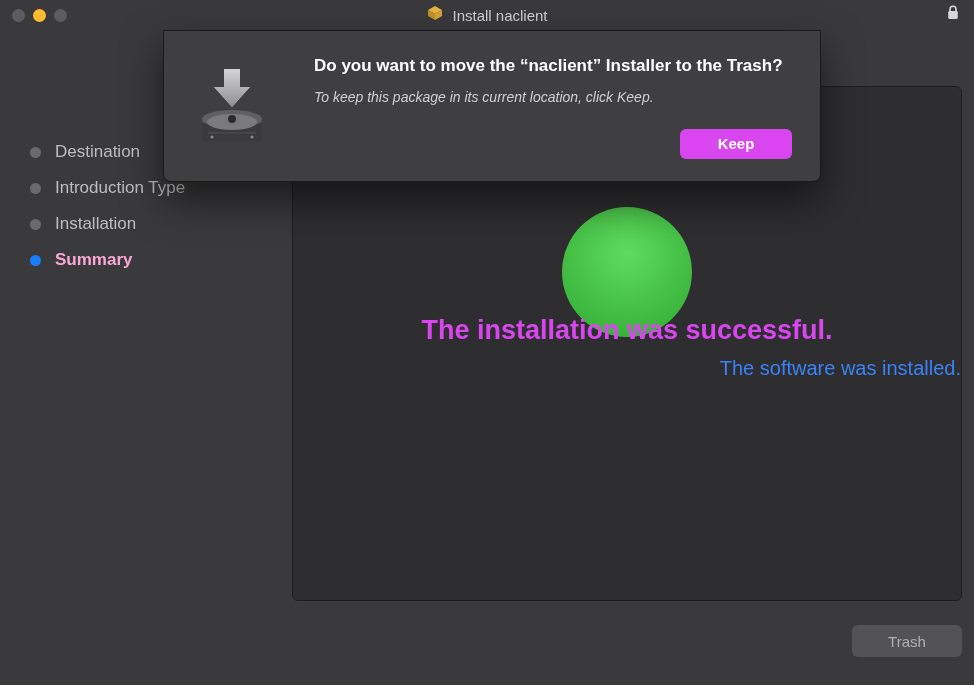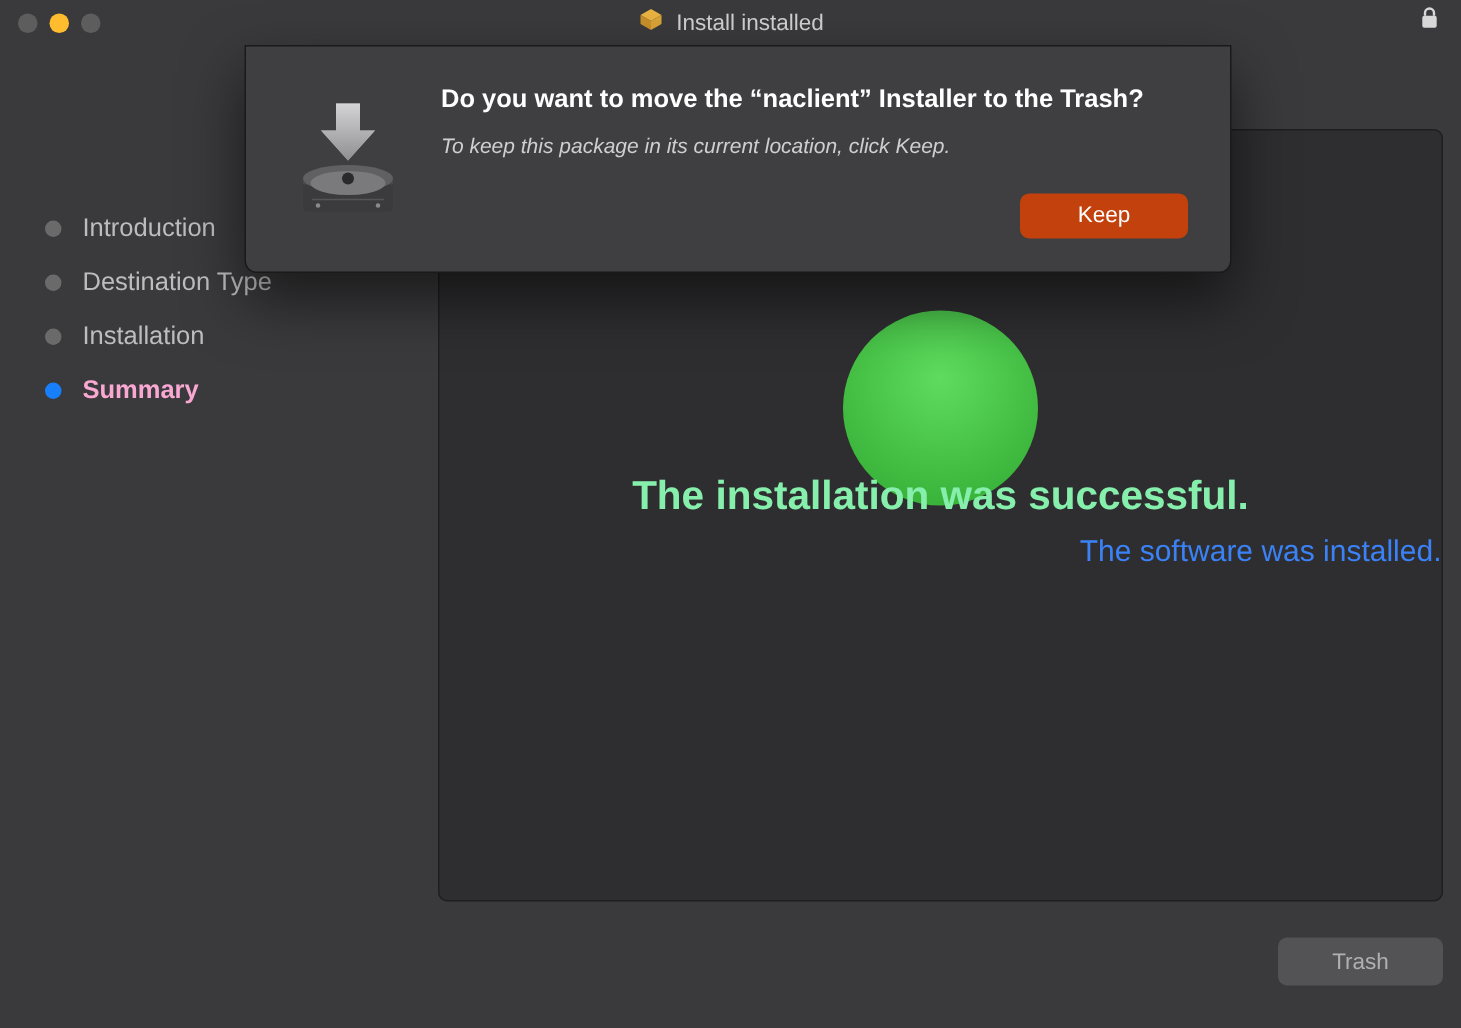--- a/index.html
+++ b/index.html
@@ -212,7 +212,7 @@
         <polygon points="16,6 9,10 9,16 16,12" fill="#d9a336"></polygon>
       </svg>
     </span>
-    <span class="title-text">Install installed</span>
+    <span class="title-text">Install naclient</span>
   </div>
   <span class="lock-icon">
     <svg width="14" height="16" viewBox="0 0 14 16">

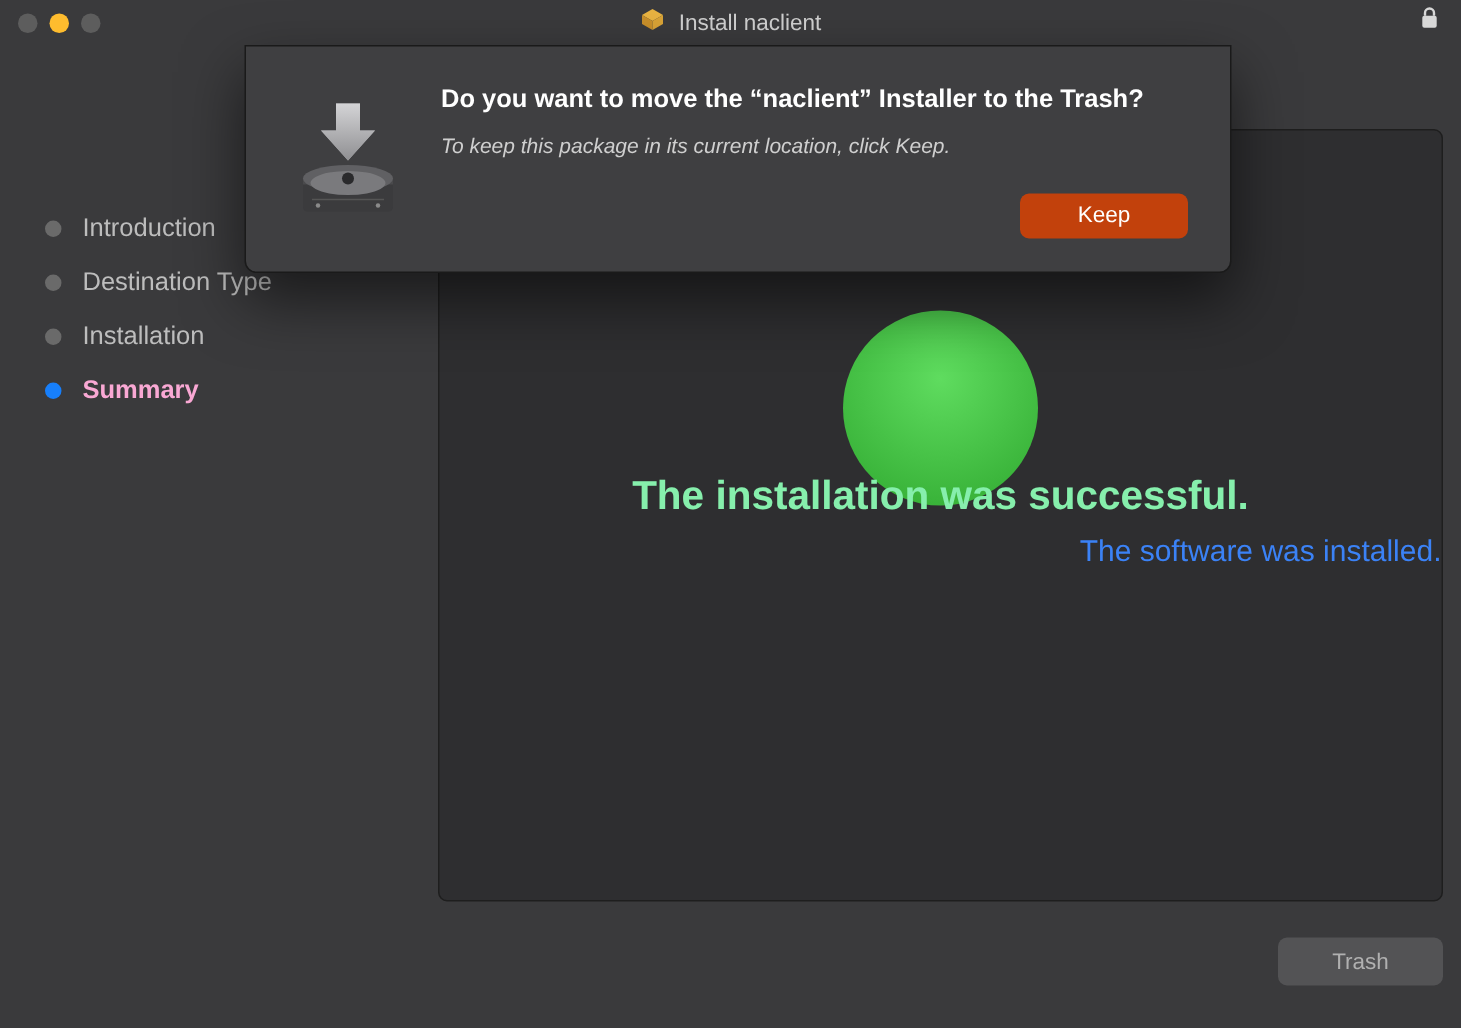--- a/index.html
+++ b/index.html
@@ -157,7 +157,7 @@
       width: 80px;
       padding-top: 4px;
     }
-    .dlg-body { flex: 1; }
+    .dlg-body { flex: 1; margin-left: 20px; }
     .dlg-title {
       color: #fff;
       font-size: 17px;

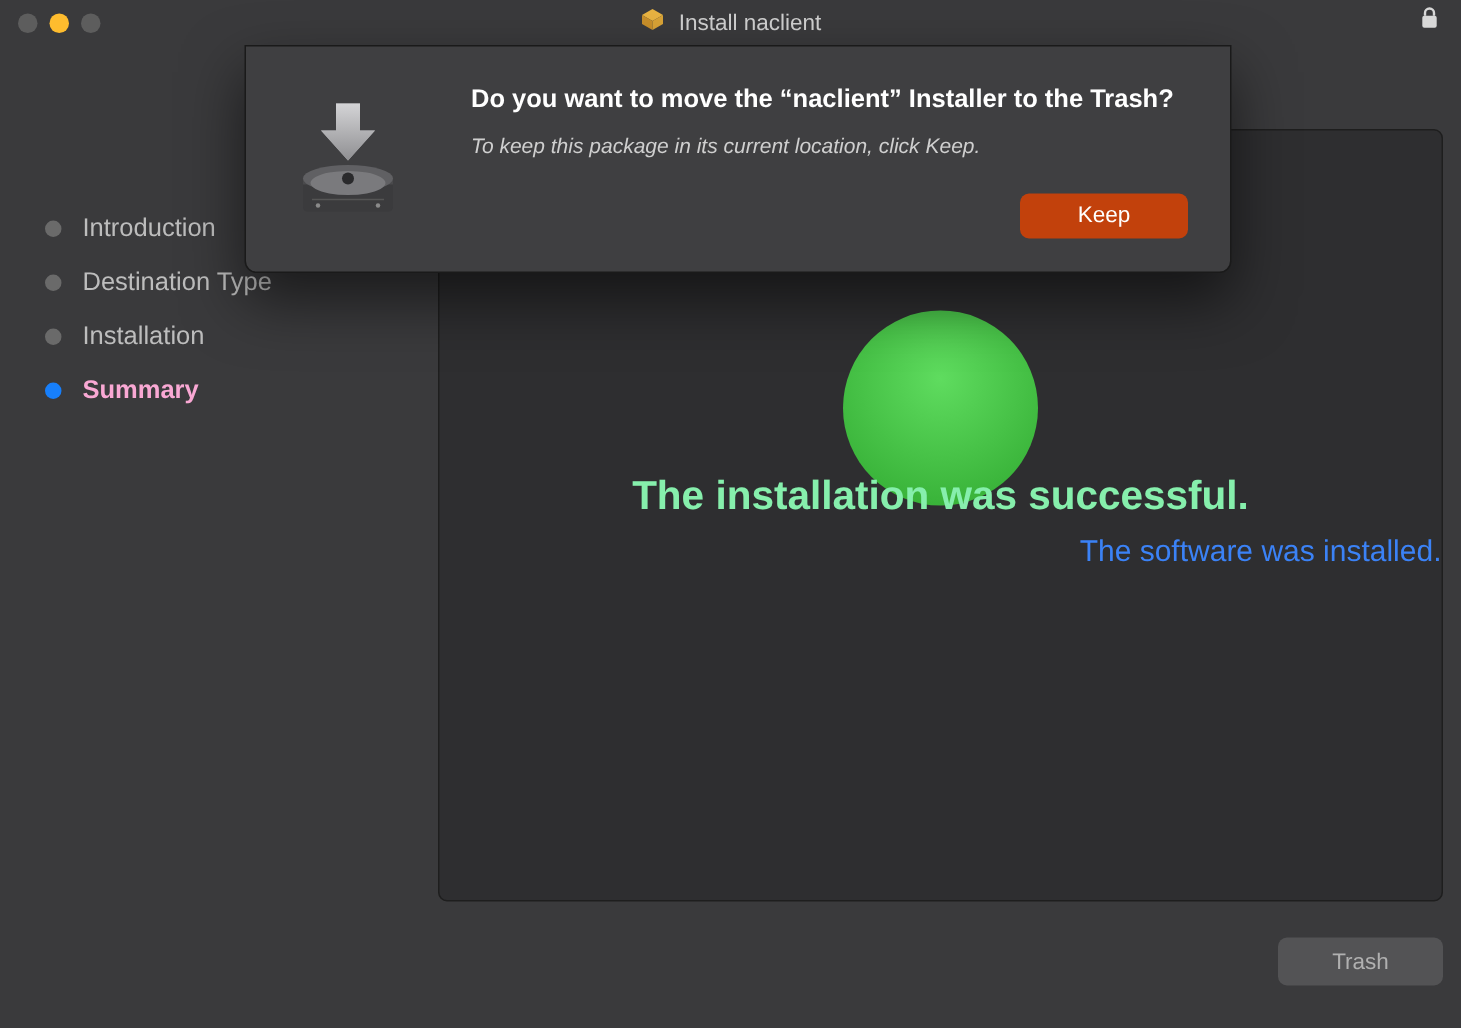--- a/index.html
+++ b/index.html
@@ -228,7 +228,7 @@
     <div class="sidebar">
       <div class="step">
         <div class="dot"></div>
-        <div class="step-label">Introduction</div>
+        <div class="step-label">Destination</div>
       </div>
       <div class="step">
         <div class="dot"></div>

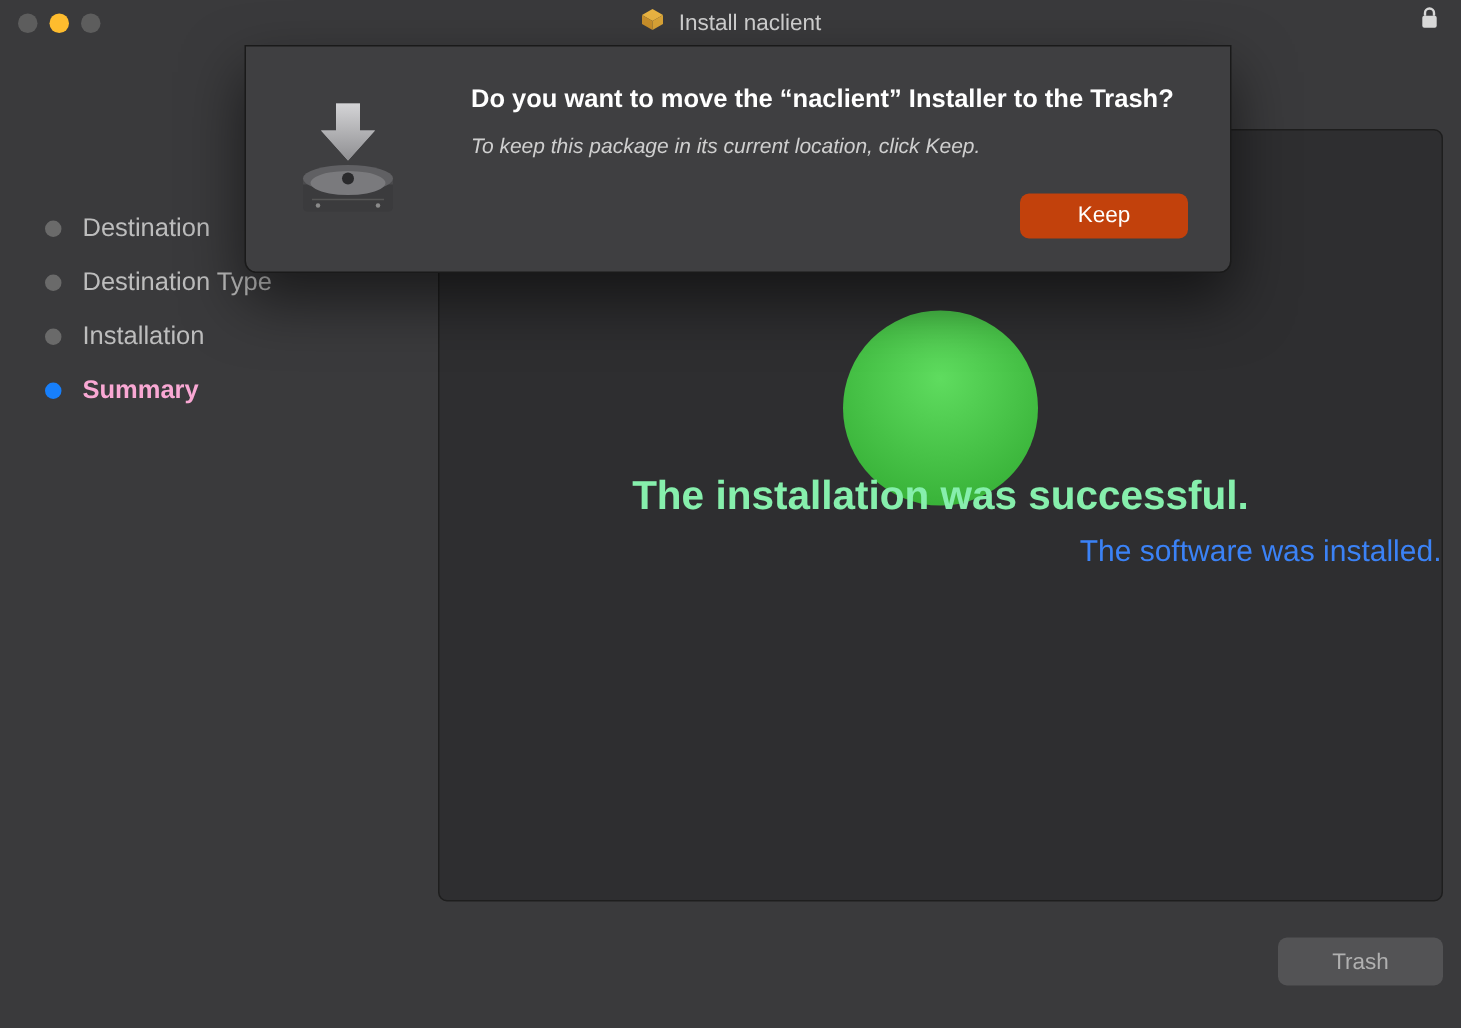--- a/index.html
+++ b/index.html
@@ -186,8 +186,9 @@
       cursor: pointer;
     }
     .dlg-btn.secondary {
-      background: #c2410c;
+      background: #d946ef;
       color: #fff;
+      font-weight: bold;
     }
     .dlg-btn.primary {
       background: linear-gradient(#2f87ff, #1566e6);

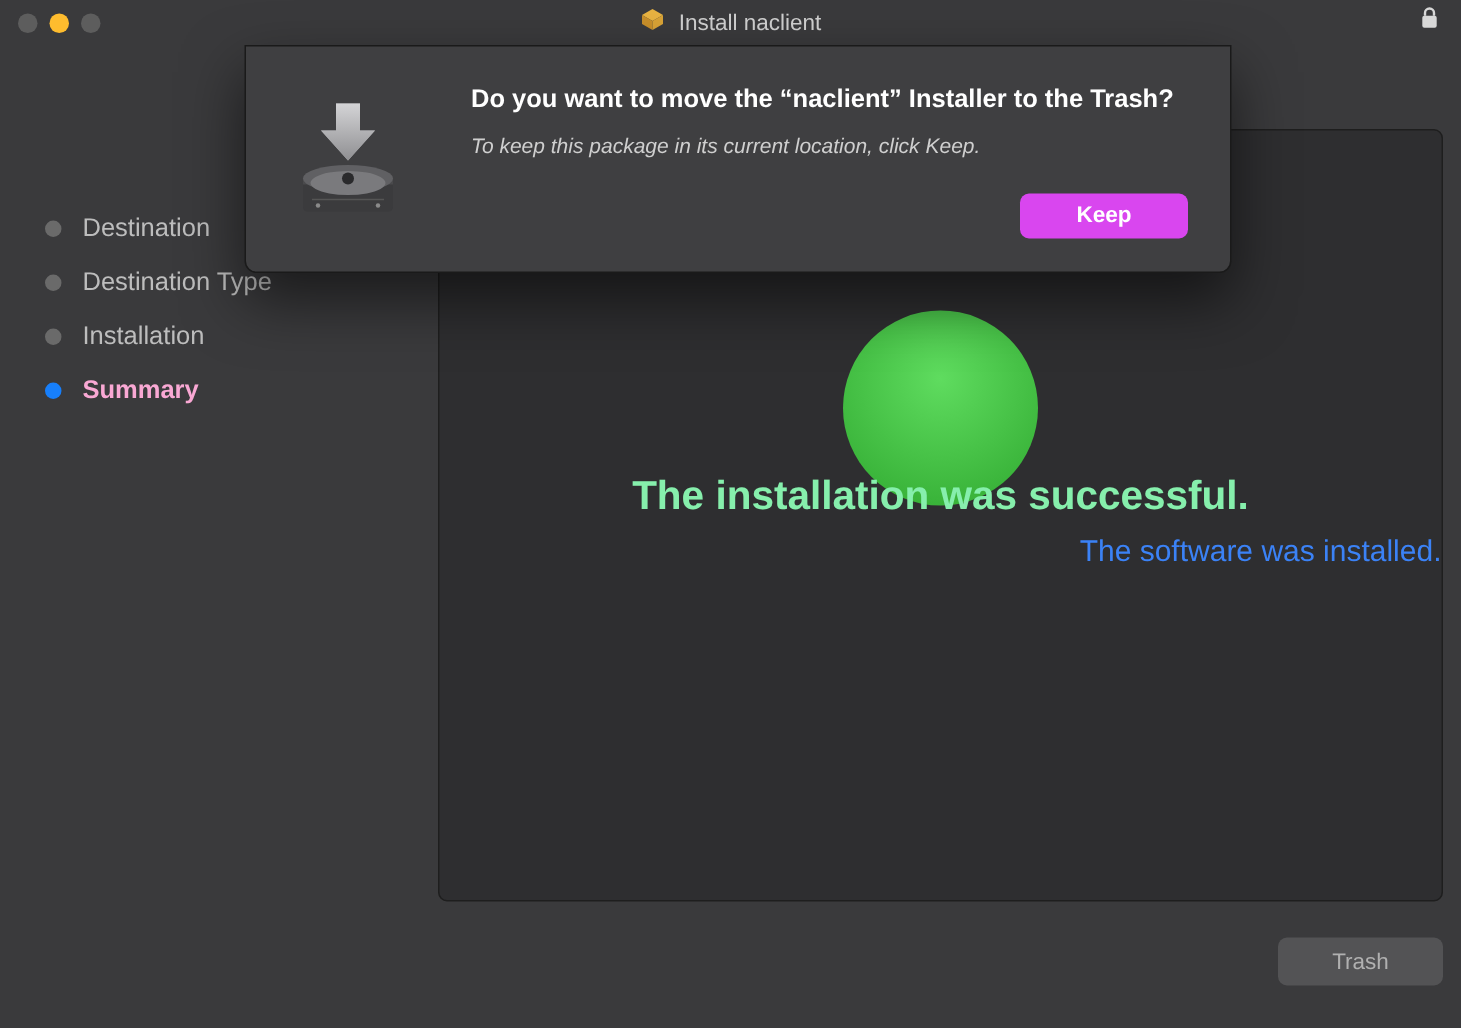--- a/index.html
+++ b/index.html
@@ -233,7 +233,7 @@
       </div>
       <div class="step">
         <div class="dot"></div>
-        <div class="step-label">Destination Type</div>
+        <div class="step-label">Introduction Type</div>
       </div>
       <div class="step">
         <div class="dot"></div>

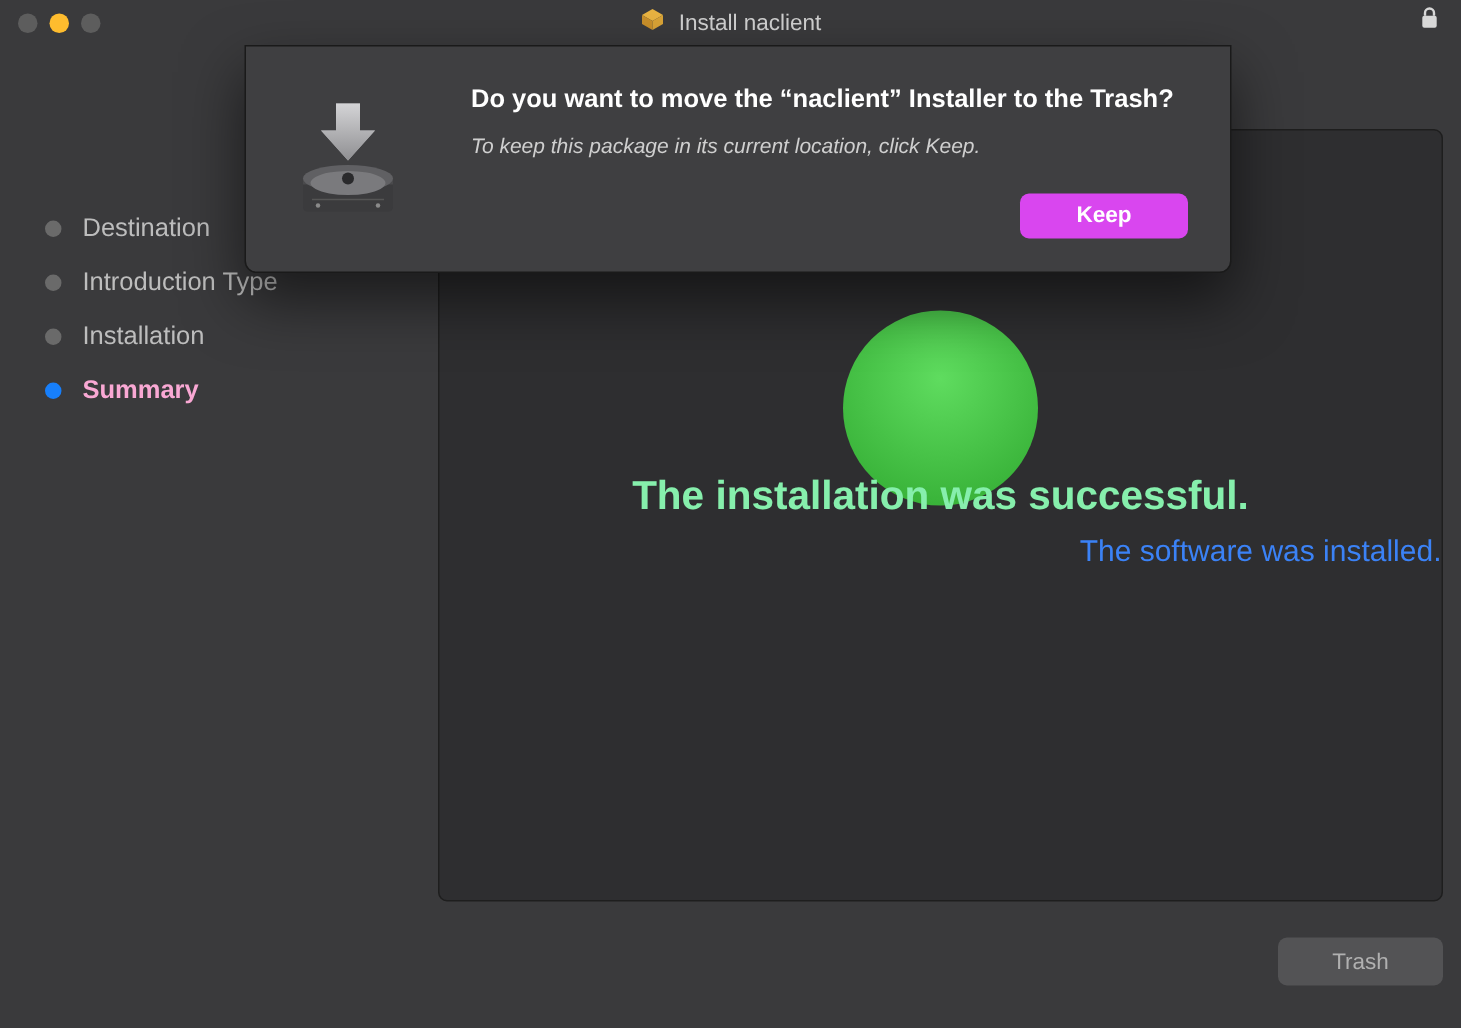--- a/index.html
+++ b/index.html
@@ -105,7 +105,7 @@
       left: 0; right: 0;
       top: 228px;
       text-align: center;
-      color: #86efac;
+      color: #d946ef;
       font-size: 27px;
       font-weight: 700;
     }

